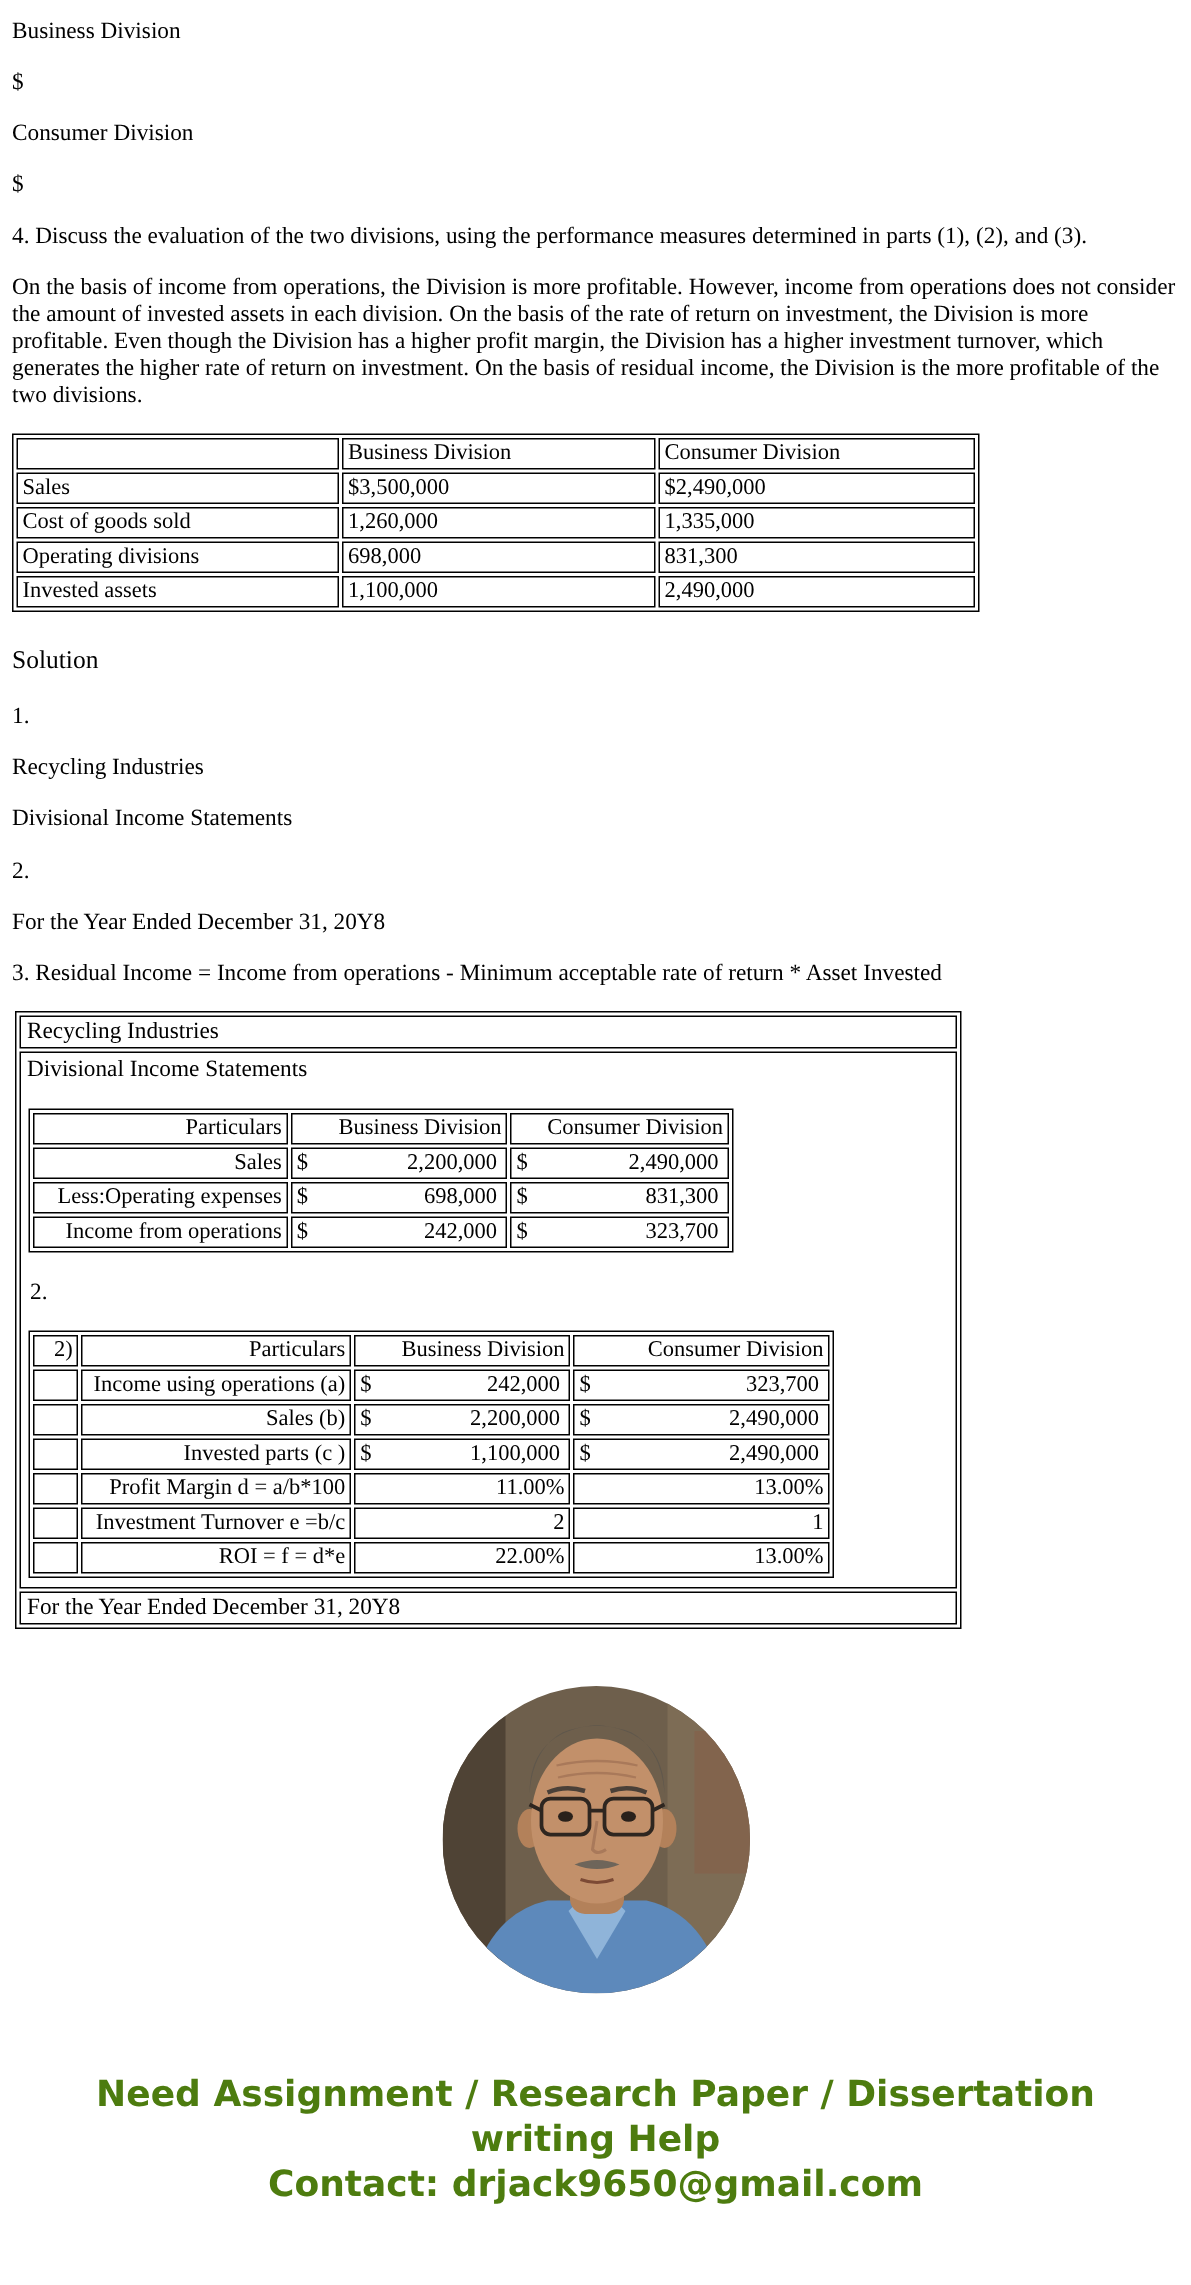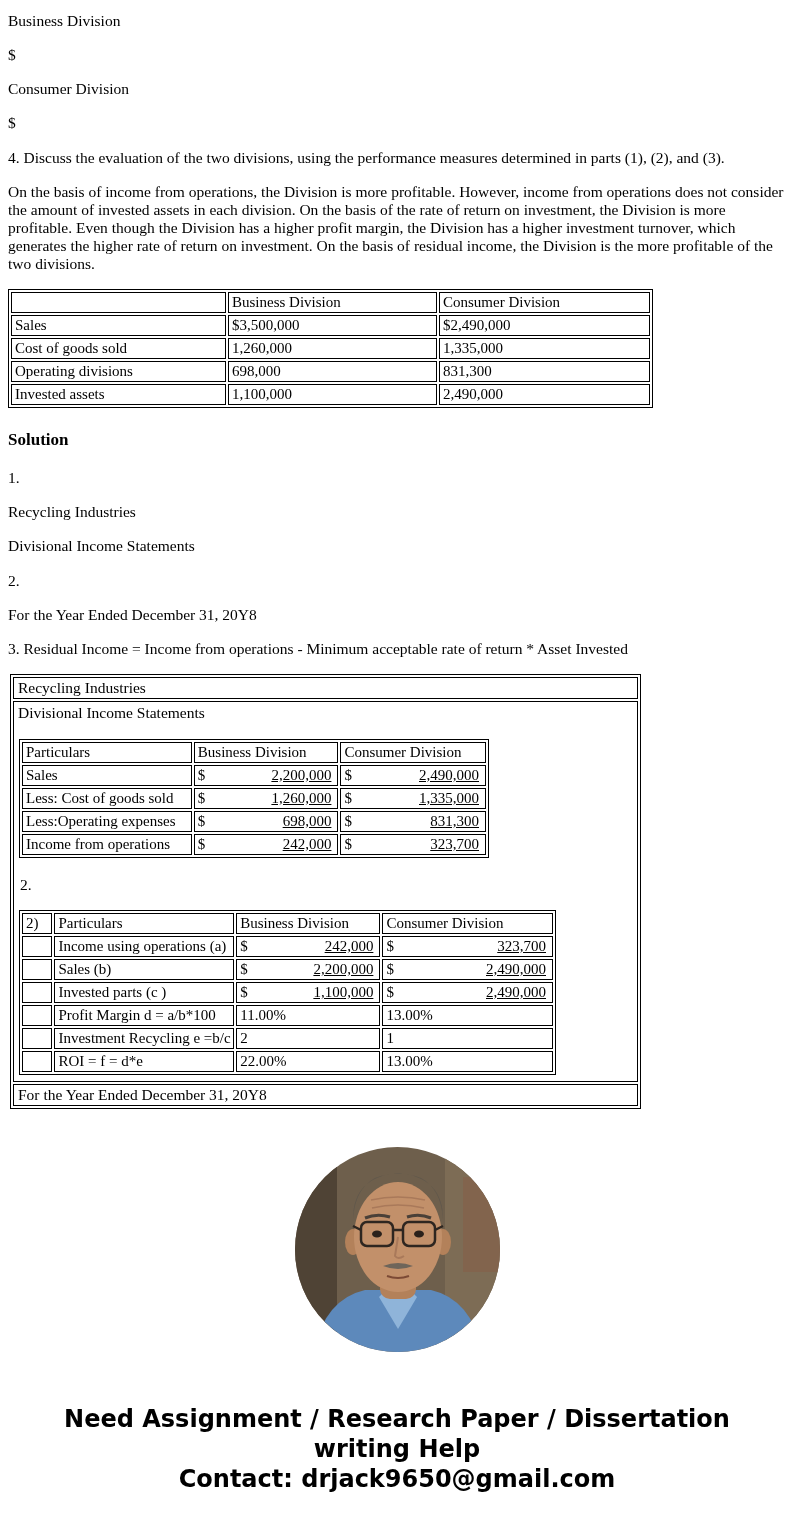--- a/index.html
+++ b/index.html
@@ -6,7 +6,7 @@
   body { font-family: "Liberation Serif", serif; font-size: 15.5px; line-height: 1.17; }
   .page { width: 794px; box-sizing: border-box; padding: 12px 8px 24px; }
   p { margin: 0 0 16px; }
-  .sol-heading { font-size: 17px; font-weight: bold; margin: 22px 0 19px; font-family: "Liberation Serif", serif; }
+  .sol-heading { font-size: 17px; font-weight: normal; margin: 22px 0 19px; font-family: "Liberation Serif", serif; }
 
   
   .htable { border-collapse: separate; border-spacing: 2px; border: 1px solid #000; table-layout: fixed; margin-bottom: 18px; }

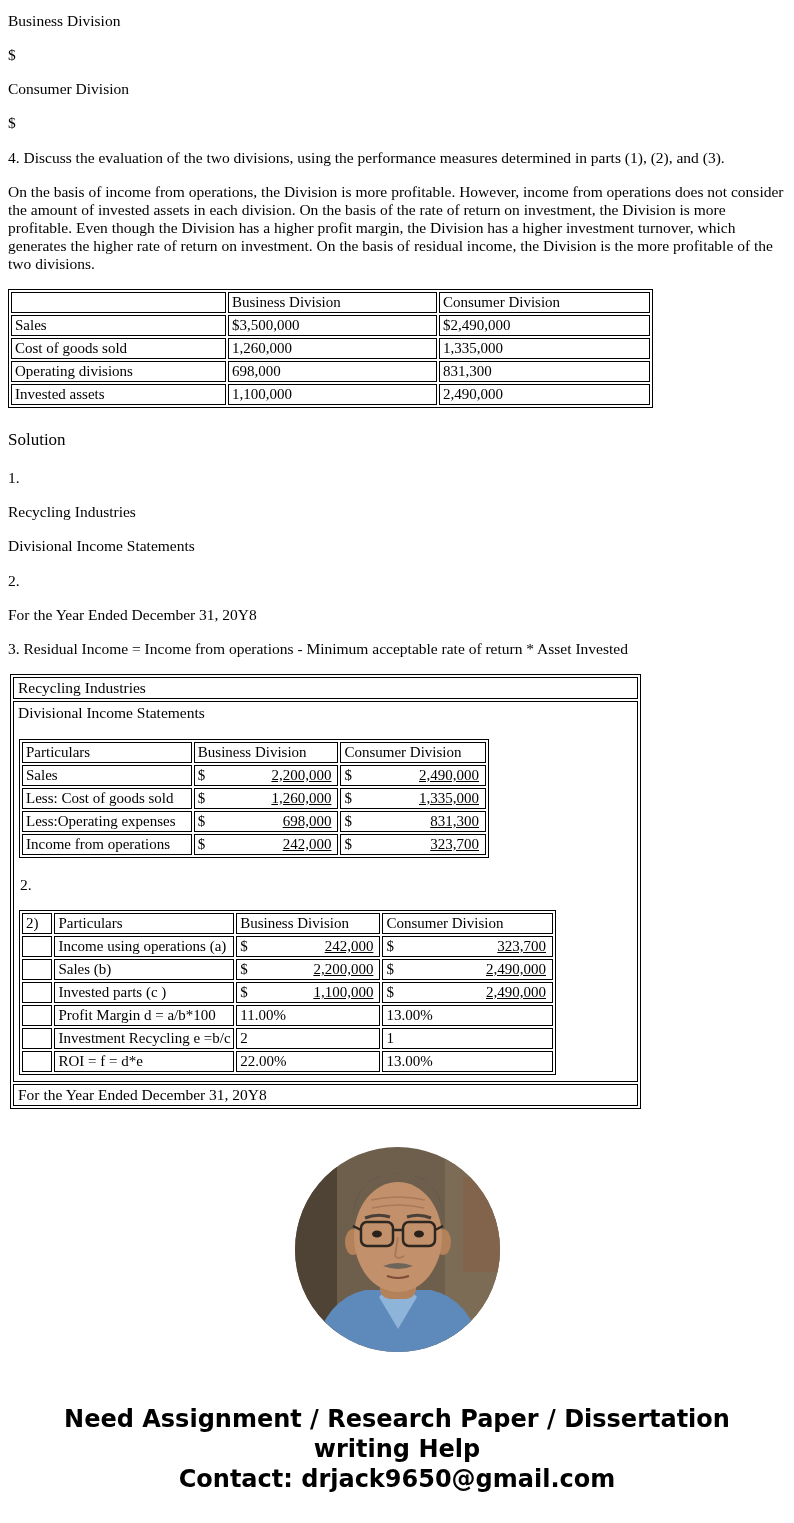--- a/index.html
+++ b/index.html
@@ -21,7 +21,7 @@
   .content-cell { padding: 2px 4px 6px; }
   .subtitle { margin: 0 0 17px; }
   .note2 { margin: 16px 0 16px 2px; }
-  .inner-t { margin-left: 1px; margin-bottom: 0; }
+  .inner-t { margin-left: 1px; margin-bottom: 0; text-align: right; }
   .inner-t + .note2 { margin-top: 18px; }
 
   

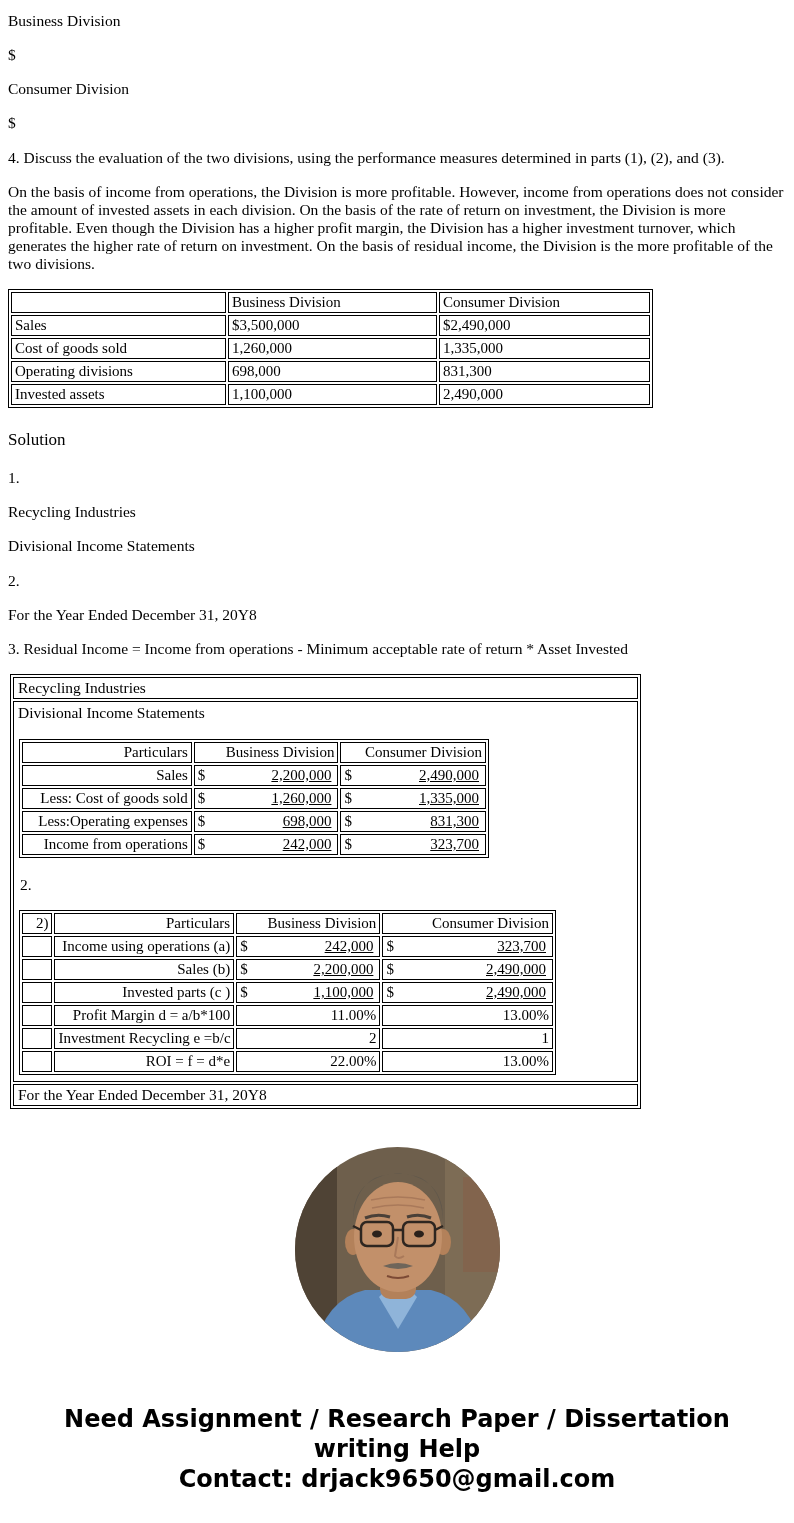--- a/index.html
+++ b/index.html
@@ -12,7 +12,7 @@
   .htable { border-collapse: separate; border-spacing: 2px; border: 1px solid #000; table-layout: fixed; margin-bottom: 18px; }
   .htable td { border: 1px solid #000; padding: 0 3px; height: 19px; font-size: 15px; overflow: hidden; white-space: nowrap; vertical-align: middle; }
   .money { display: flex; justify-content: space-between; align-items: baseline; }
-  .money .amt { padding-right: 3px; text-decoration: underline; }
+  .money .amt { padding-right: 3px; }
 
   
   .outer { border: 1px solid #000; padding: 2px; width: 631px; box-sizing: border-box; margin: 2px 2px 38px 2px; }

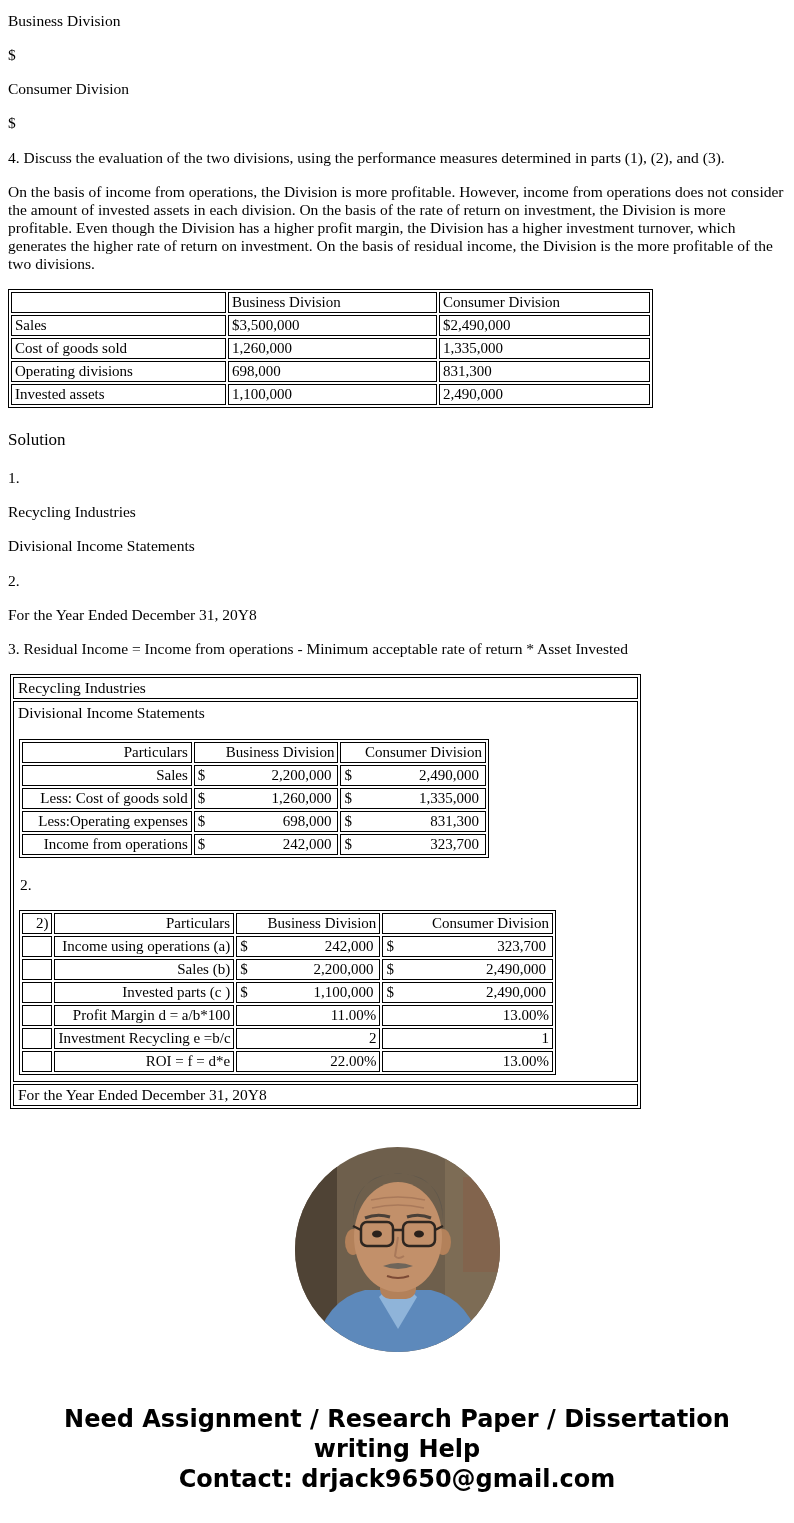--- a/index.html
+++ b/index.html
@@ -116,21 +116,6 @@
                 <div class="money">
                   <span class="cur">$</span>
                   <span class="amt">2,490,000</span>
-                </div>
-              </td>
-          </tr>
-          <tr>
-            <td>Less: Cost of goods sold</td>
-            <td>
-                <div class="money">
-                  <span class="cur">$</span>
-                  <span class="amt">1,260,000</span>
-                </div>
-              </td>
-            <td>
-                <div class="money">
-                  <span class="cur">$</span>
-                  <span class="amt">1,335,000</span>
                 </div>
               </td>
           </tr>

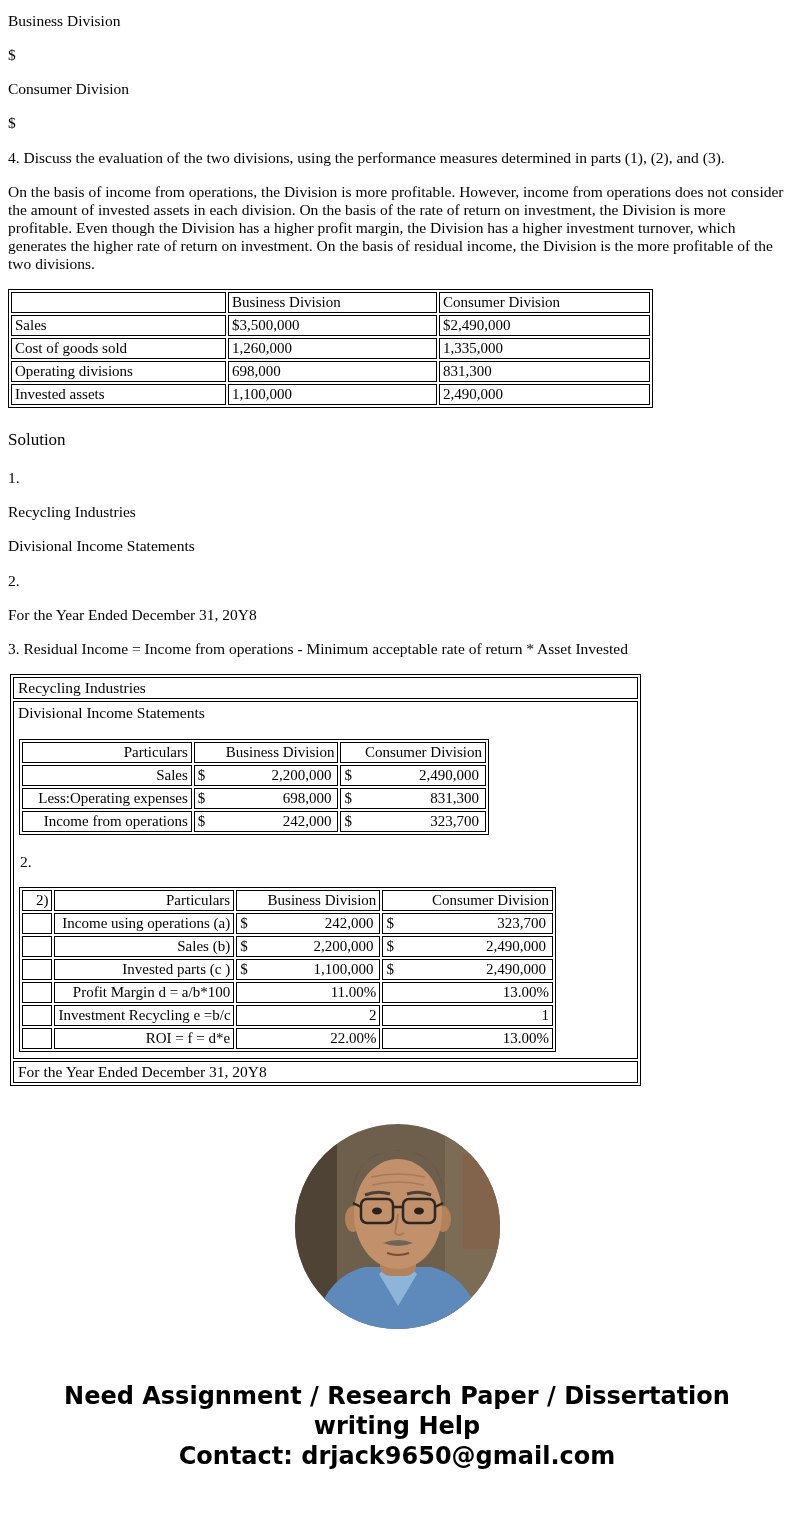--- a/index.html
+++ b/index.html
@@ -224,7 +224,7 @@
           </tr>
           <tr>
             <td></td>
-            <td>Investment Recycling e =b/c</td>
+            <td>Investment Turnover e =b/c</td>
             <td>2</td>
             <td>1</td>
           </tr>

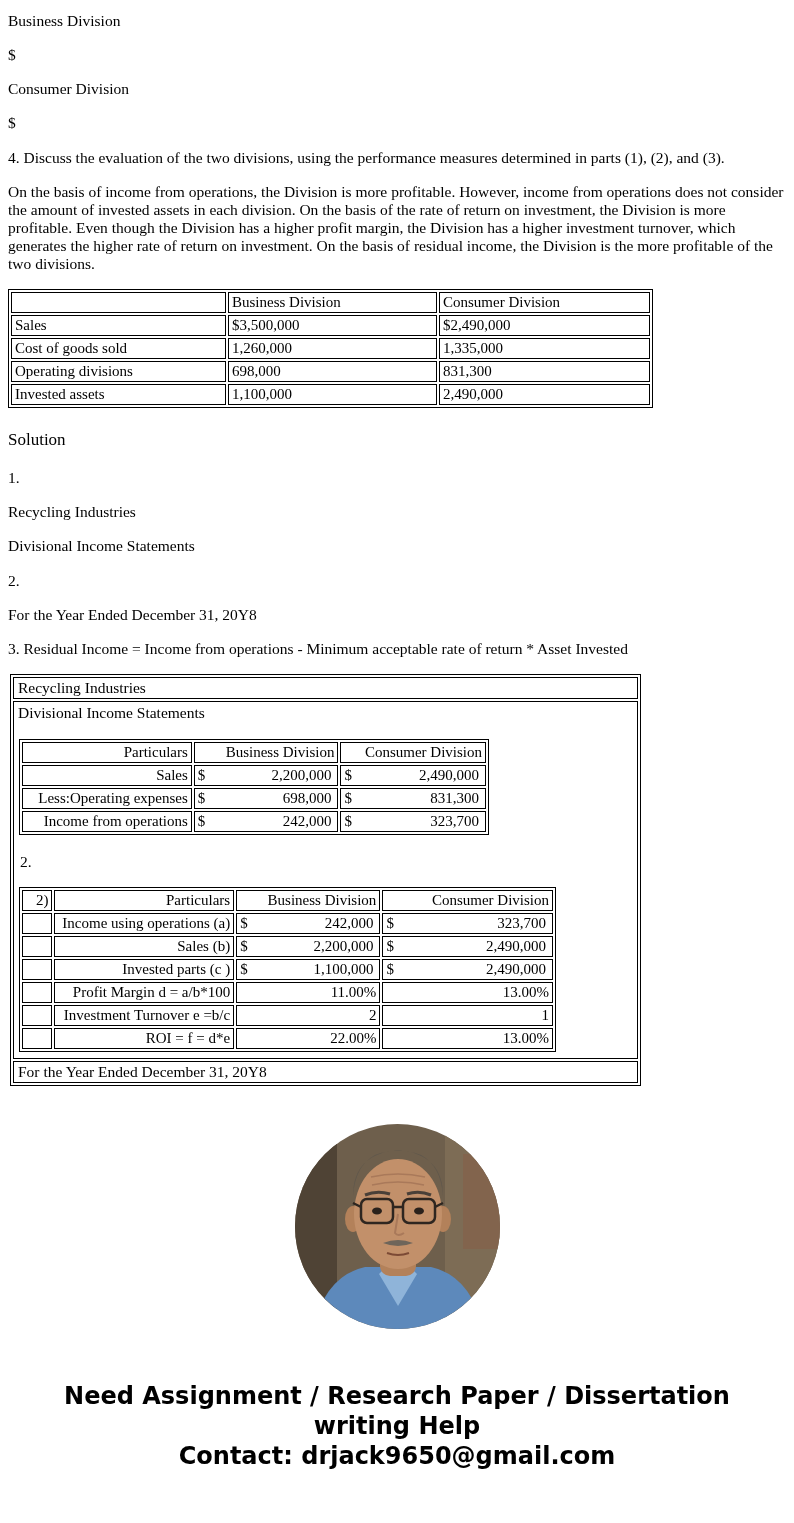--- a/index.html
+++ b/index.html
@@ -29,7 +29,7 @@
   .photo-wrap svg { display: block; }
 
   
-  .ad { font-family: "DejaVu Sans", sans-serif; font-weight: bold; font-size: 24px; line-height: 30px; text-align: center; color: #000000; }
+  .ad { font-family: "DejaVu Sans", sans-serif; font-weight: bold; font-size: 24px; line-height: 30px; text-align: center; color: #4d7c0f; }
 </style>
 </head>
 <body>

